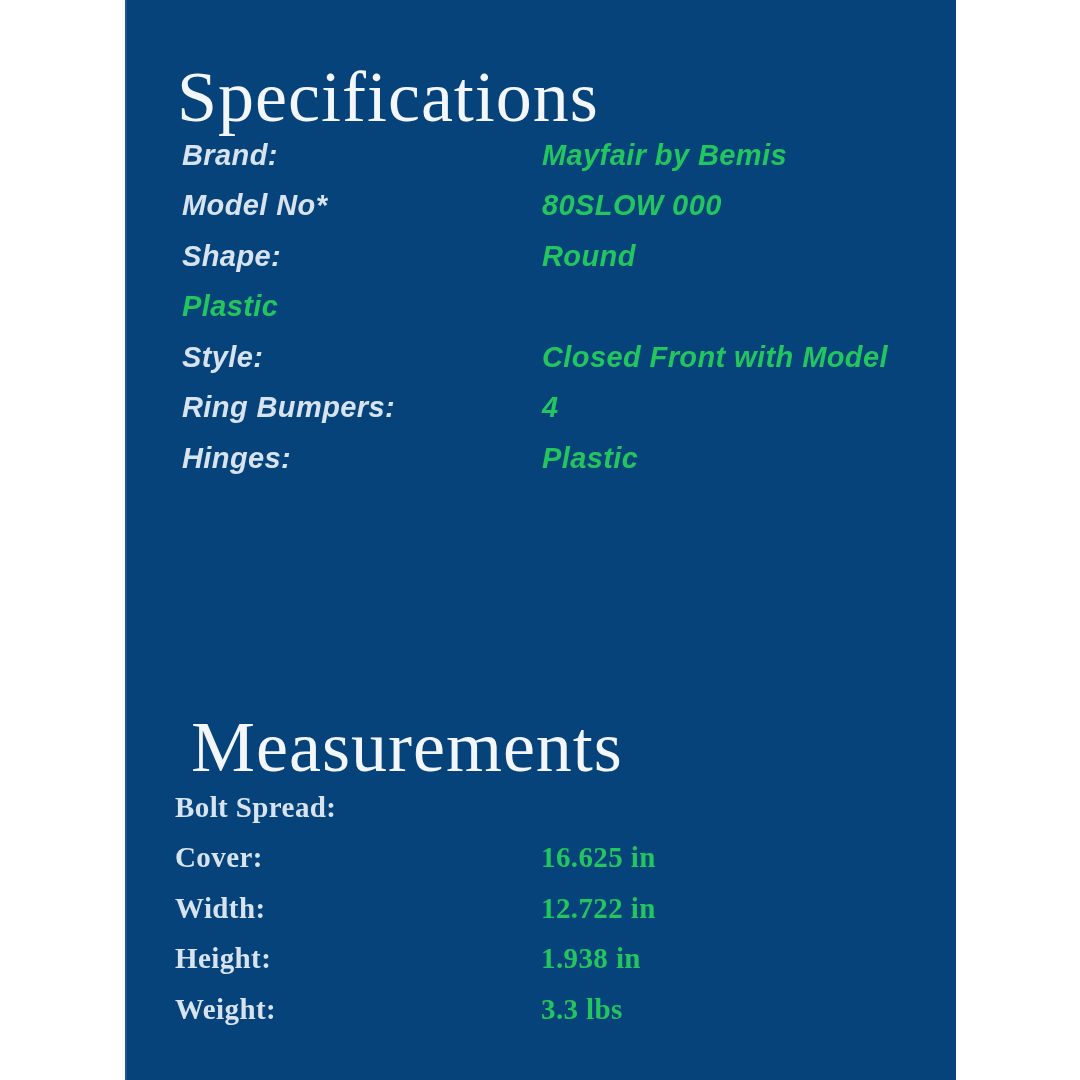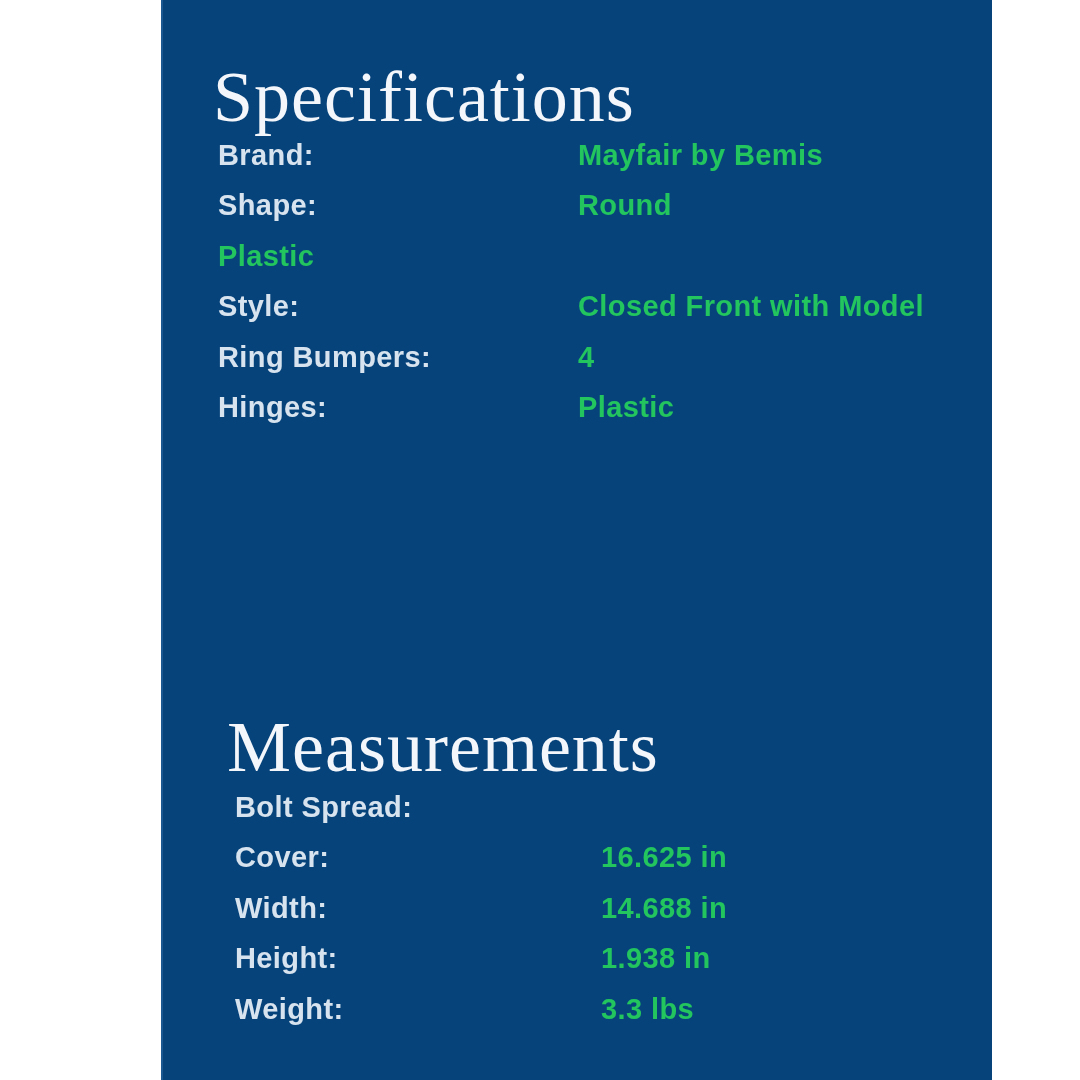--- a/index.html
+++ b/index.html
@@ -25,7 +25,6 @@
     height: 1080px;
     background: #07437b;
     border-left: 2px solid #1b5892;
-    margin-left: 36px;
   }
   .section-title {
     position: absolute;

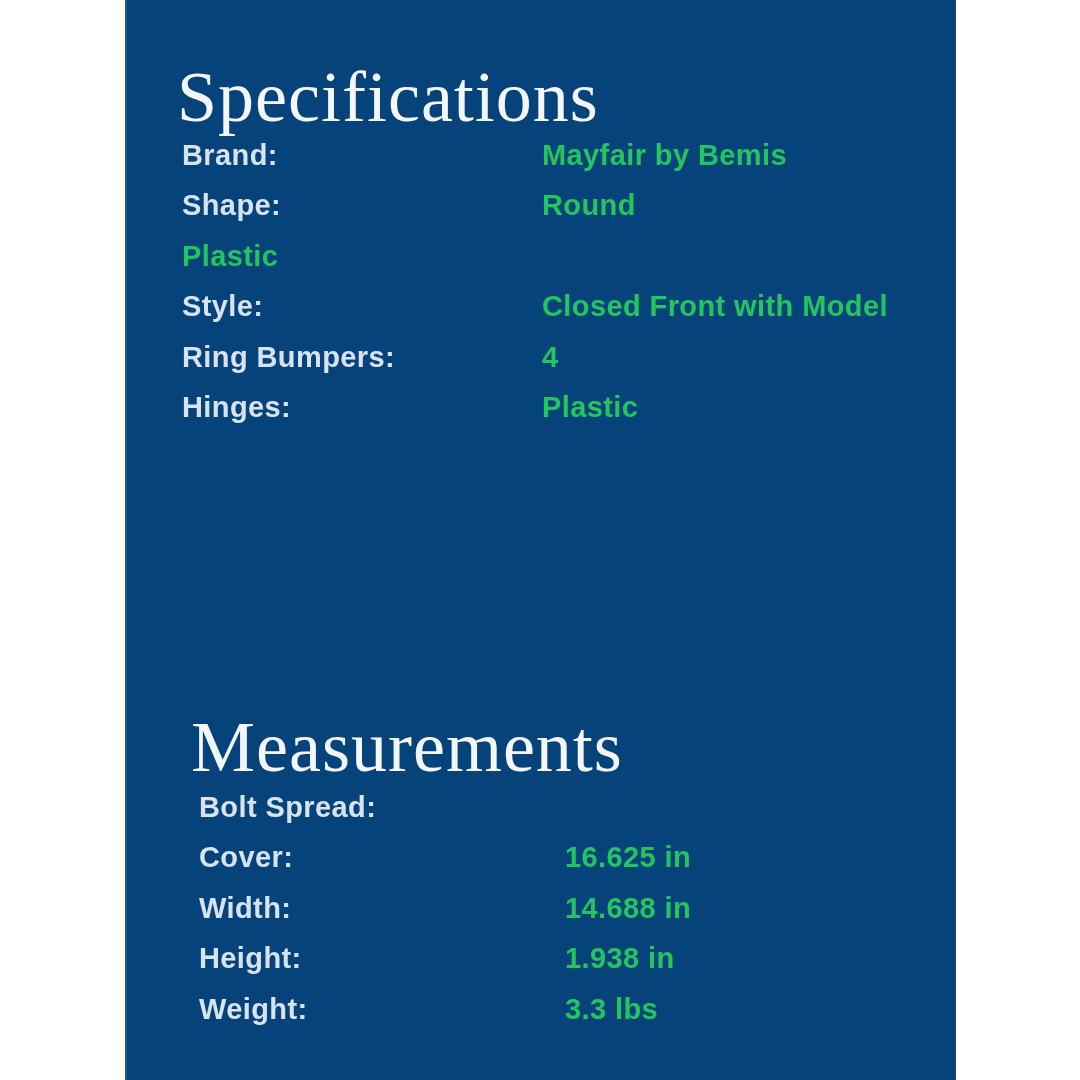--- a/index.html
+++ b/index.html
@@ -53,6 +53,7 @@
     left: 55px;
     top: 130px;
     right: 30px;
+    font-style: italic;
   }
   .rows-measurements {
     left: 72px;

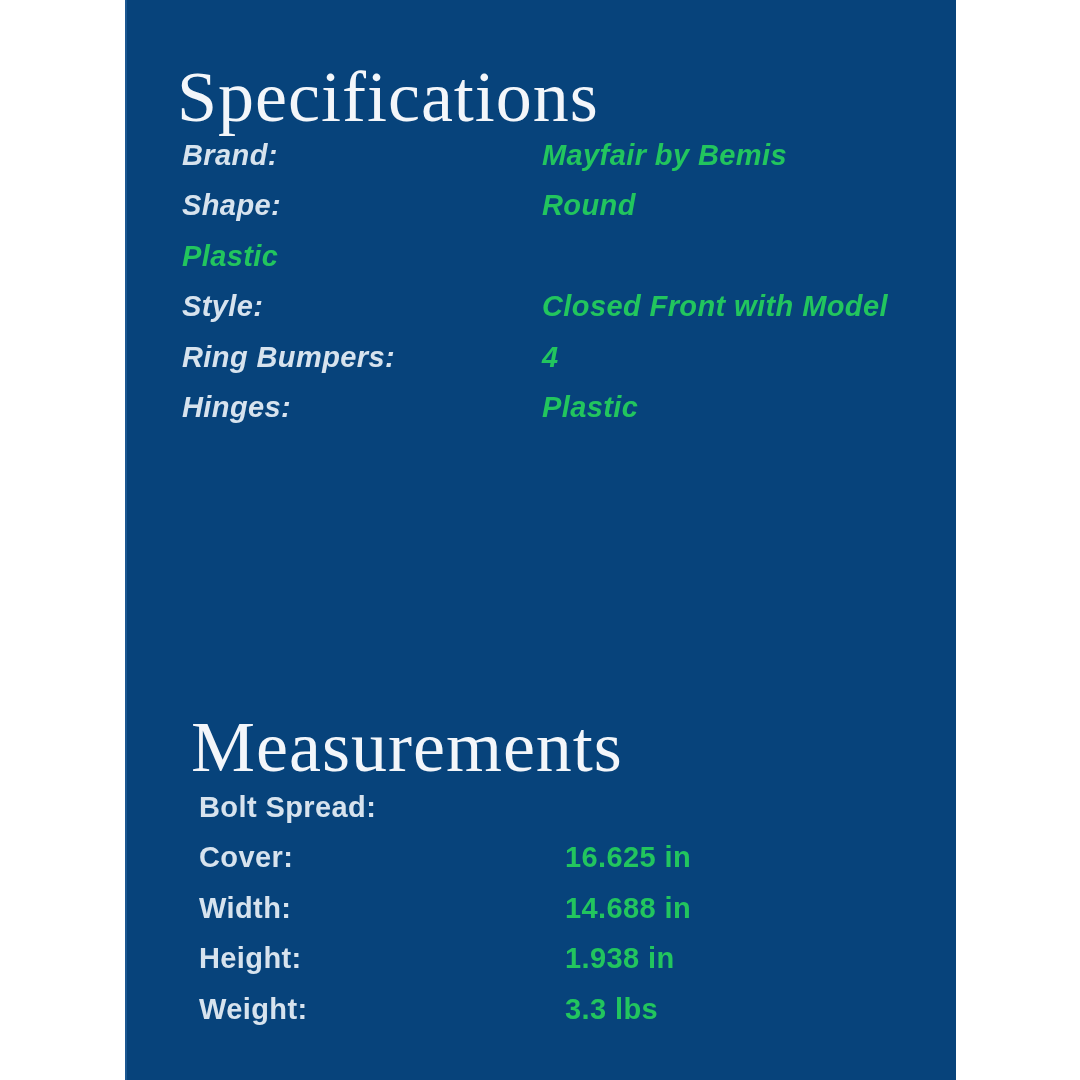--- a/index.html
+++ b/index.html
@@ -94,6 +94,10 @@
         <span class="value">Mayfair by Bemis</span>
       </div>
       <div class="row">
+        <span class="label">Model No*</span>
+        <span class="value">80SLOW 000</span>
+      </div>
+      <div class="row">
         <span class="label">Shape:</span>
         <span class="value">Round</span>
       </div>

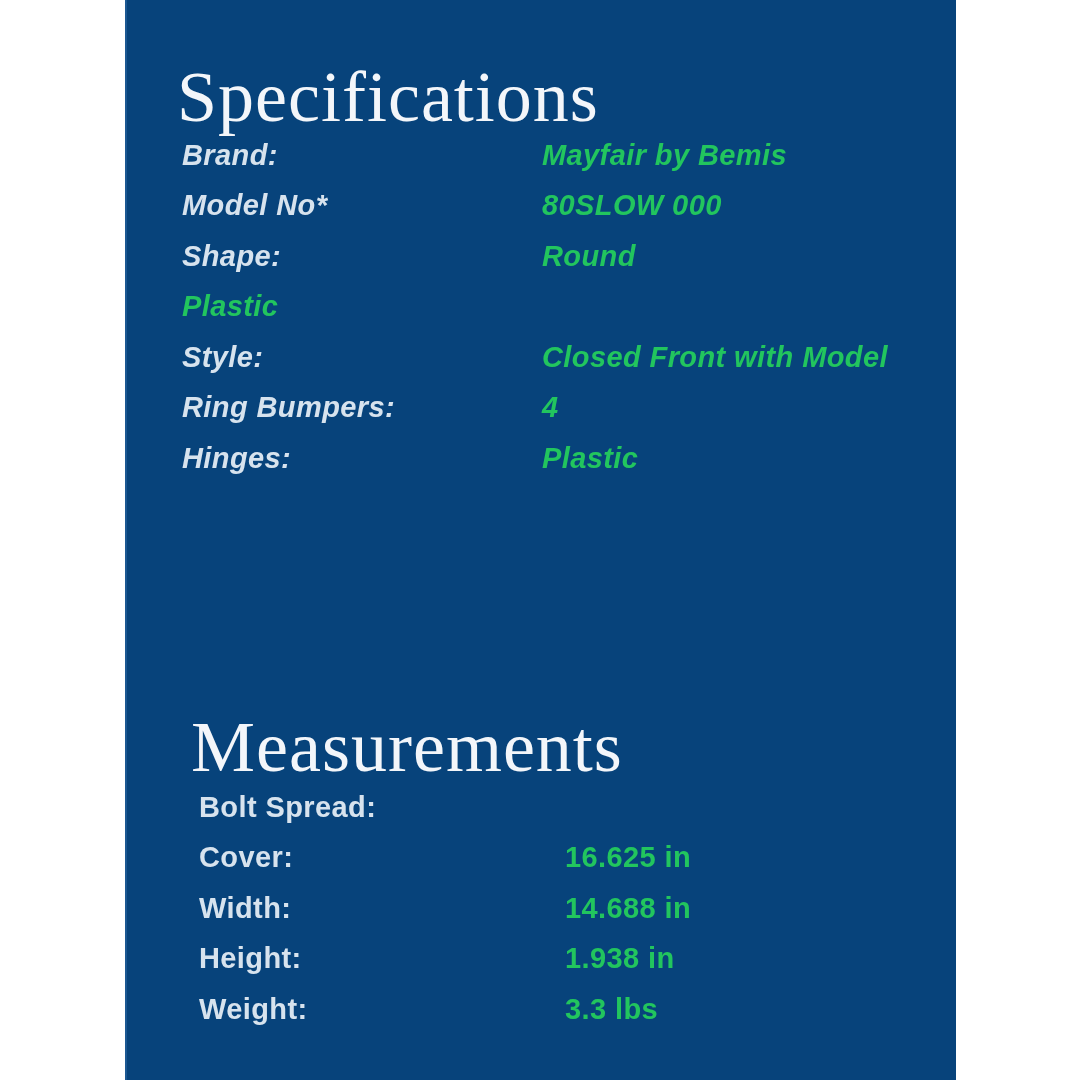--- a/index.html
+++ b/index.html
@@ -56,9 +56,10 @@
     font-style: italic;
   }
   .rows-measurements {
-    left: 72px;
+    left: 48px;
     top: 782px;
     right: 30px;
+    font-family: Liberation Serif, serif;
   }
   .row {
     display: flex;

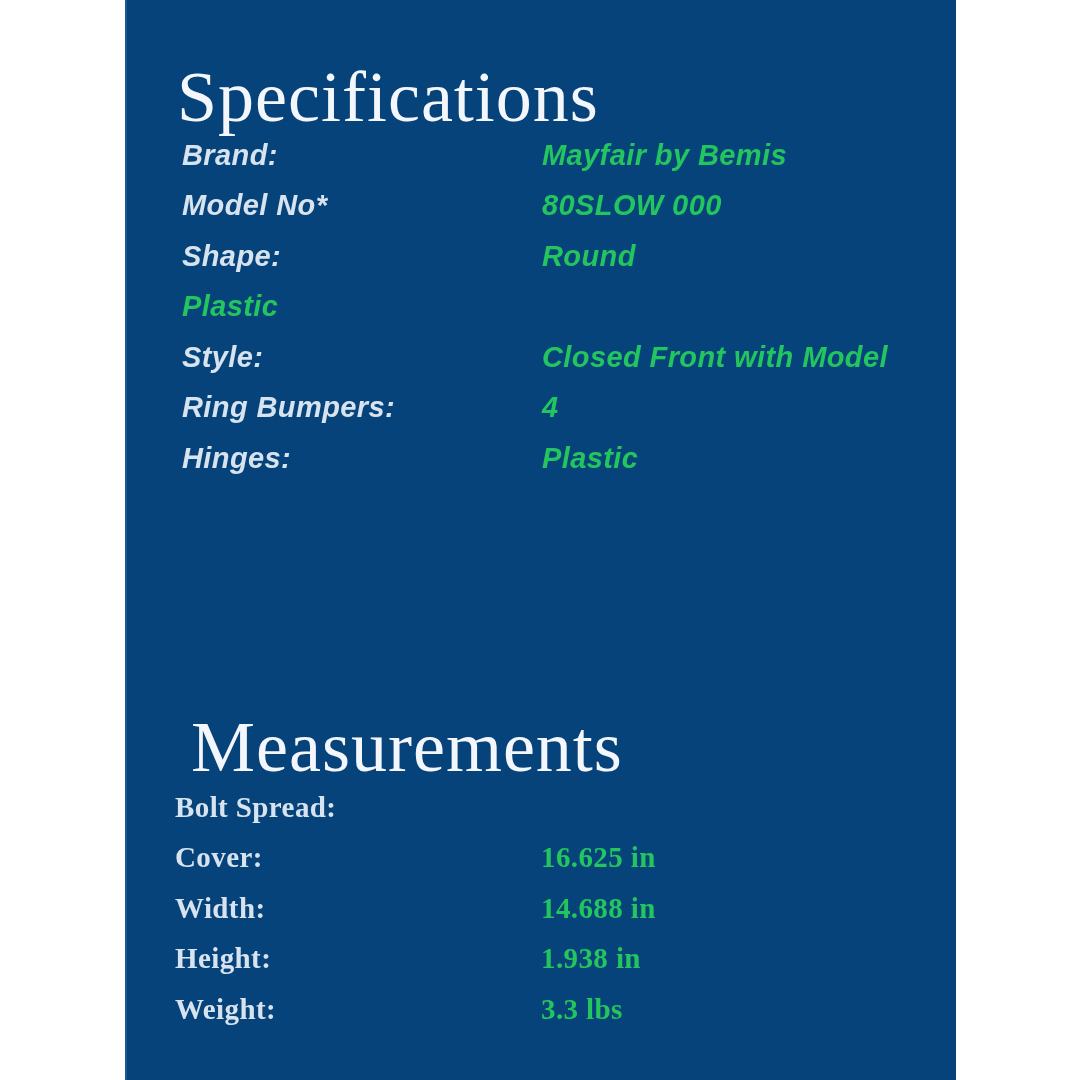--- a/index.html
+++ b/index.html
@@ -131,7 +131,7 @@
       </div>
       <div class="row">
         <span class="label">Width:</span>
-        <span class="value">14.688 in</span>
+        <span class="value">12.722 in</span>
       </div>
       <div class="row">
         <span class="label">Height:</span>

